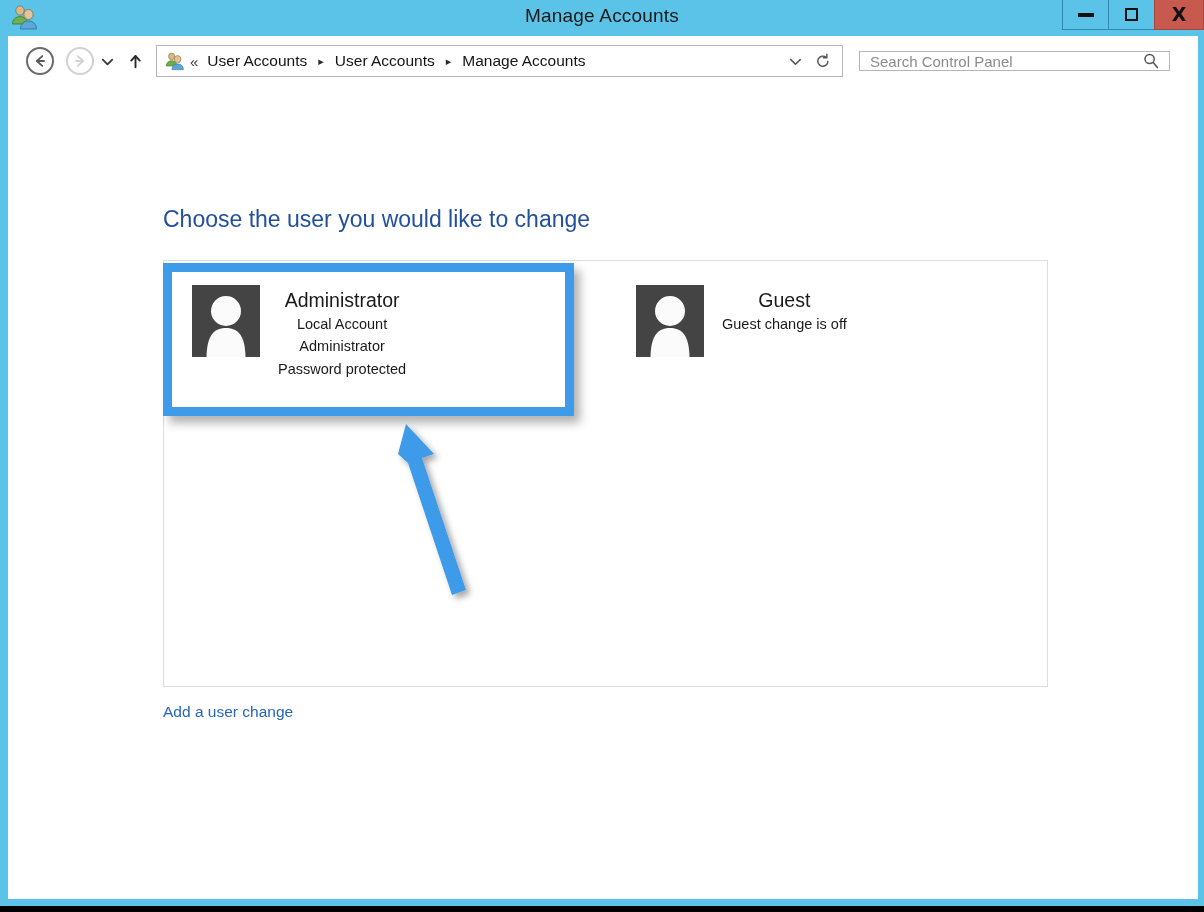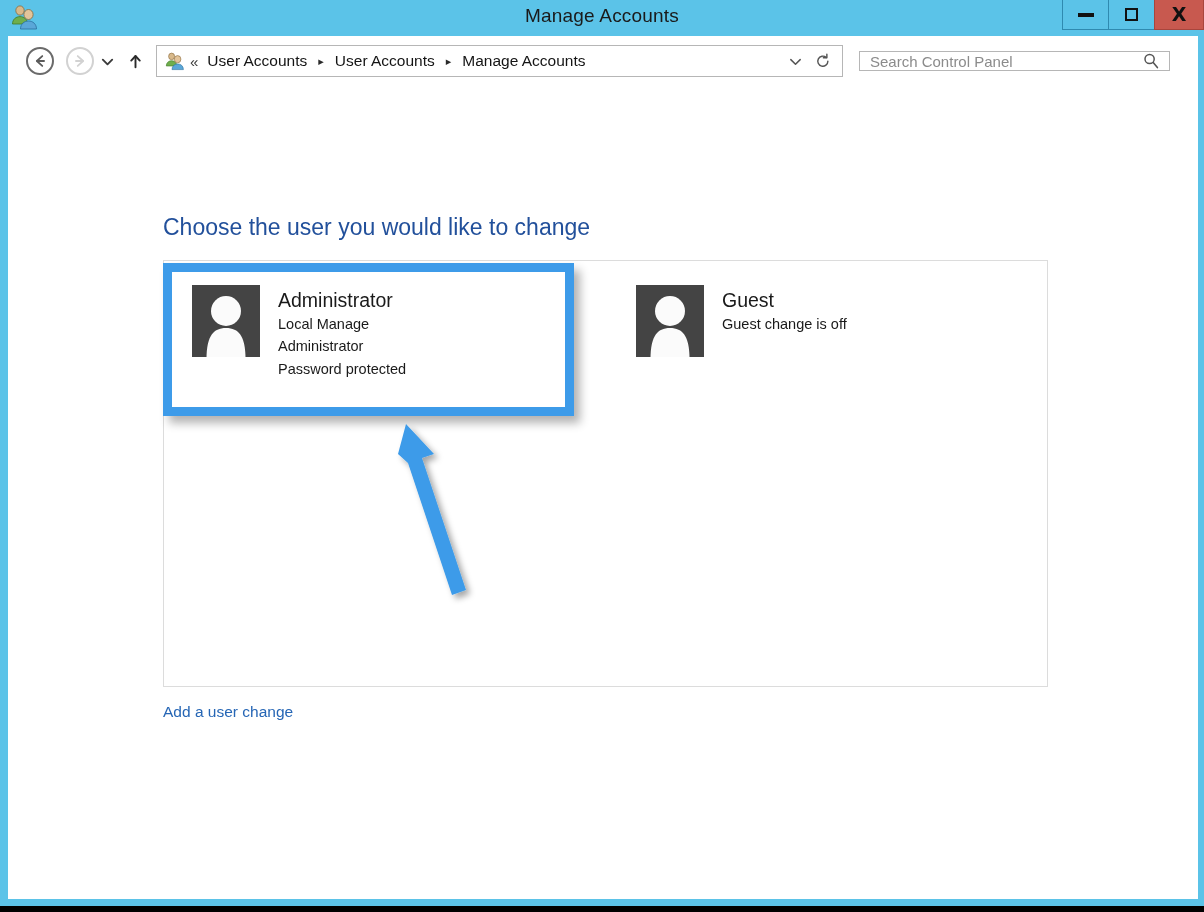--- a/index.html
+++ b/index.html
@@ -122,7 +122,7 @@
     padding: 0;
   }
   .heading {
-    position: absolute; left: 155px; top: 128px;
+    position: absolute; left: 155px; top: 120px;
     font-size: 23px; color: #22509b; white-space: nowrap;
   }
   .user-panel {

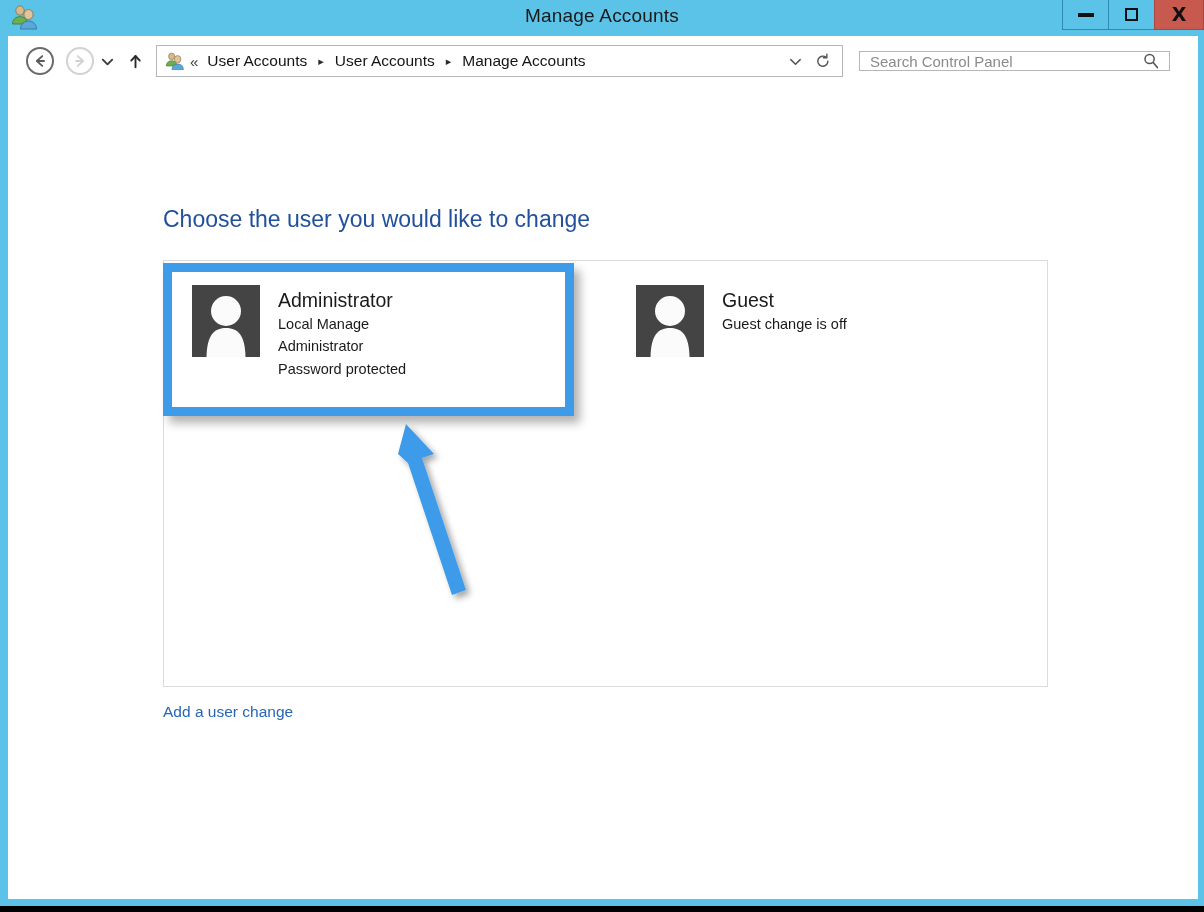--- a/index.html
+++ b/index.html
@@ -139,7 +139,7 @@
   .acct.administrator { left: 28px; top: 24px; }
   .acct.guest { left: 472px; top: 24px; }
   .avatar { width: 68px; height: 72px; flex: none; }
-  .acct-text { margin-left: 18px; padding-top: 2px; }
+  .acct-text { margin-left: 18px; padding-top: 2px; text-align: center; }
   .acct-name { font-size: 19.5px; color: #1a1a1a; line-height: 1.35; white-space: nowrap; }
   .acct-line { font-size: 14.5px; color: #1a1a1a; line-height: 1.53; white-space: nowrap; }
   .add-link {

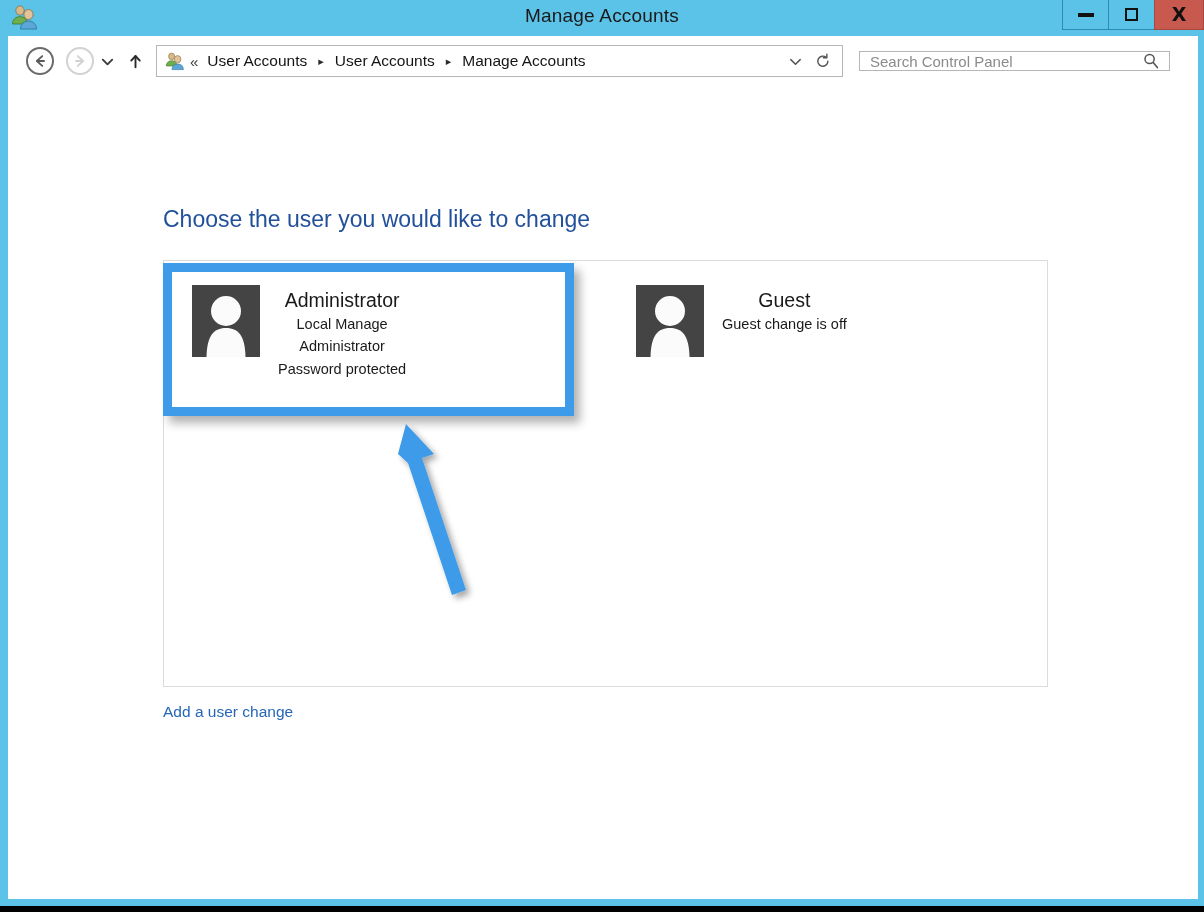--- a/index.html
+++ b/index.html
@@ -283,7 +283,7 @@
           </span>
           <div class="acct-text">
             <div class="acct-name">Administrator</div>
-            <div class="acct-line">Local Manage</div>
+            <div class="acct-line">Local Account</div>
             <div class="acct-line">Administrator</div>
             <div class="acct-line">Password protected</div>
           </div>

